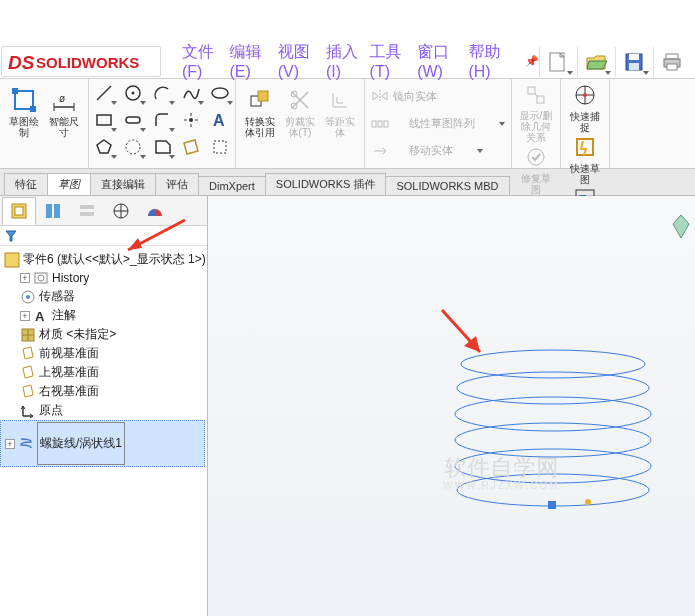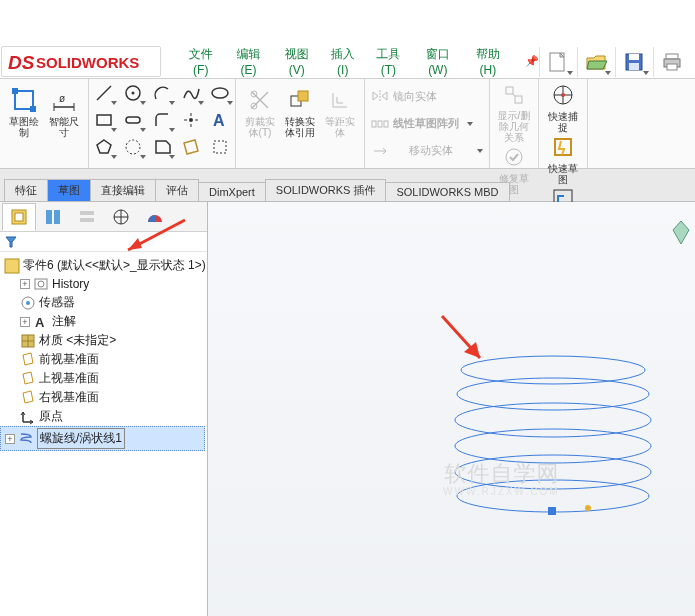--- a/index.html
+++ b/index.html
@@ -10,7 +10,7 @@
   .logo { width: 160px; display: flex; align-items: center; padding: 0 6px; border: 1px solid #d8d8d8; border-radius: 2px; margin: 1px; background: #fff; }
   .logo svg { flex: none; }
   .menu { display: flex; align-items: center; gap: 10px; padding-left: 20px; flex: 1; }
-  .menu-item { color: #15803d; font-size: 12px; cursor: default; text-align: center; }
+  .menu-item { color: #8b5cf6; font-size: 16px; cursor: default; }
   .quick { display: flex; align-items: center; gap: 2px; padding-right: 6px; }
   .qbtn { width: 36px; height: 30px; display: flex; align-items: center; justify-content: center; border-left: 1px solid #e0e0e0; position: relative; }
   .qbtn .dd { position: absolute; right: 2px; bottom: 2px; }

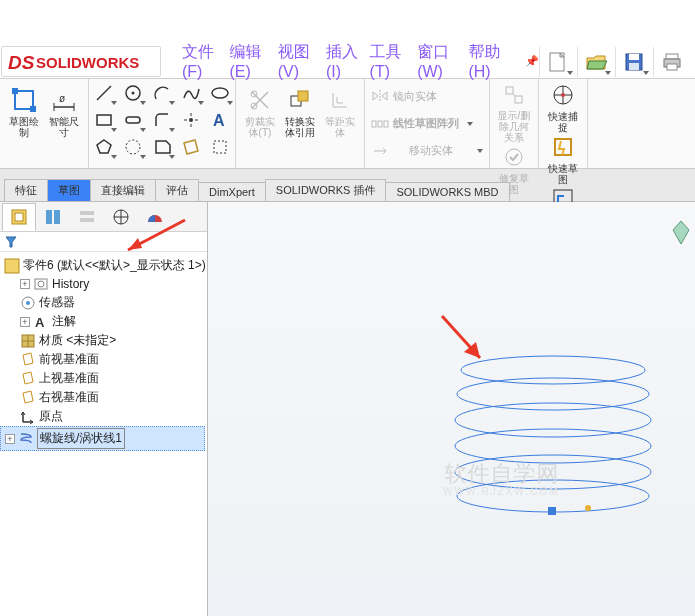--- a/index.html
+++ b/index.html
@@ -232,6 +232,16 @@
   </div>
 
   <div class="rgroup" style="flex-direction:row;">
+    <div class="bigbtn">
+      <div class="ic">
+          <svg width="24" height="24">
+            <rect x="3" y="8" width="10" height="10" fill="none" stroke="#333"></rect>
+            <rect x="10" y="3" width="10" height="10" fill="#e8c050" stroke="#b58b1a"></rect>
+          </svg>
+        </div>
+      <span style="white-space:pre;">转换实
+体引用</span>
+    </div>
     <div class="bigbtn gray">
       <div class="ic">
           <svg width="24" height="24">
@@ -242,16 +252,6 @@
         </div>
       <span style="white-space:pre;">剪裁实
 体(T)</span>
-    </div>
-    <div class="bigbtn">
-      <div class="ic">
-          <svg width="24" height="24">
-            <rect x="3" y="8" width="10" height="10" fill="none" stroke="#333"></rect>
-            <rect x="10" y="3" width="10" height="10" fill="#e8c050" stroke="#b58b1a"></rect>
-          </svg>
-        </div>
-      <span style="white-space:pre;">转换实
-体引用</span>
     </div>
     <div class="bigbtn gray">
       <div class="ic">

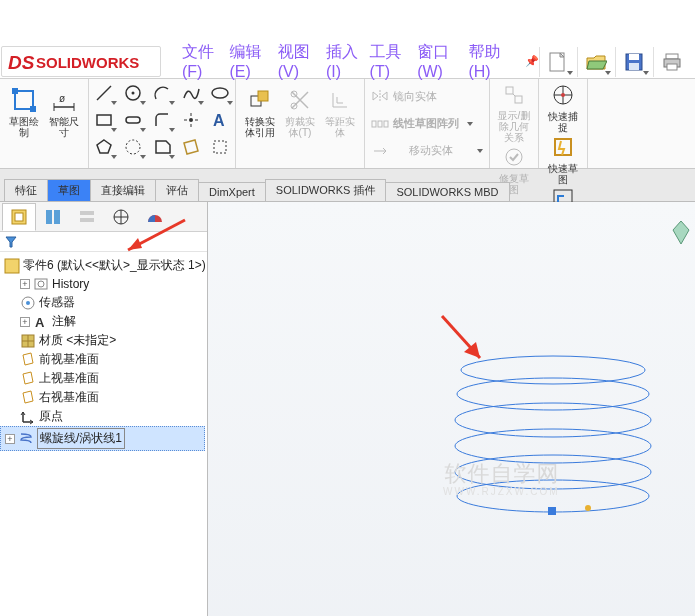--- a/index.html
+++ b/index.html
@@ -274,7 +274,7 @@
         </svg>
       <span>镜向实体</span>
     </div>
-    <div style="display:flex;align-items:center;gap:4px;color:#b0b0b0;font-weight:bold;">
+    <div style="display:flex;align-items:center;gap:20px;color:#b0b0b0;">
       <svg width="18" height="14">
           <rect x="1" y="4" width="4" height="6" fill="none" stroke="#bbb"></rect>
           <rect x="7" y="4" width="4" height="6" fill="none" stroke="#bbb"></rect>

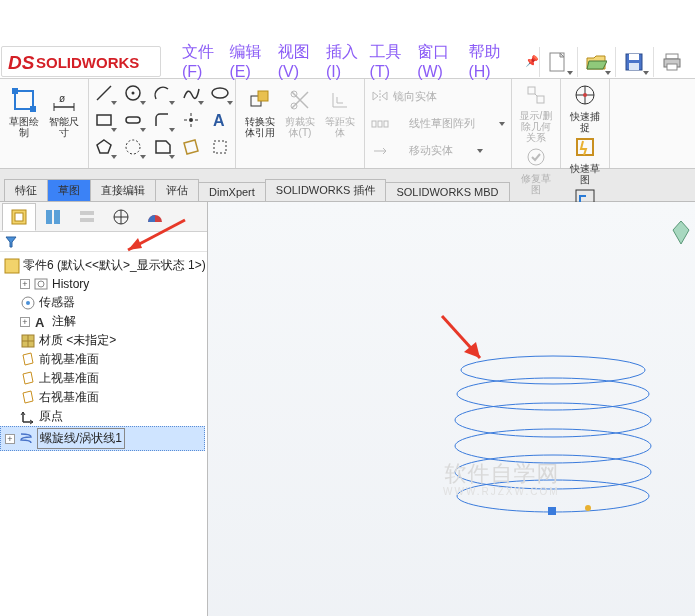--- a/index.html
+++ b/index.html
@@ -28,7 +28,7 @@
   .sketch-grid .rowicons { gap:1px; }
 
   
-  .ftabs { height: 33px; background: #e9e9e9; border-bottom: 1px solid #bcbcbc; display: flex; align-items: flex-end; padding-left: 4px; gap: 0; }
+  .ftabs { height: 27px; background: #e9e9e9; border-bottom: 1px solid #bcbcbc; display: flex; align-items: flex-end; padding-left: 4px; gap: 0; }
   .ftab { padding: 3px 10px 3px 10px; font-size: 11px; background: #eaeaea; border: 1px solid #bcbcbc; border-bottom: none; margin-right: -1px; color:#333; }
   .ftab.active { background: #3b82f6; }
 

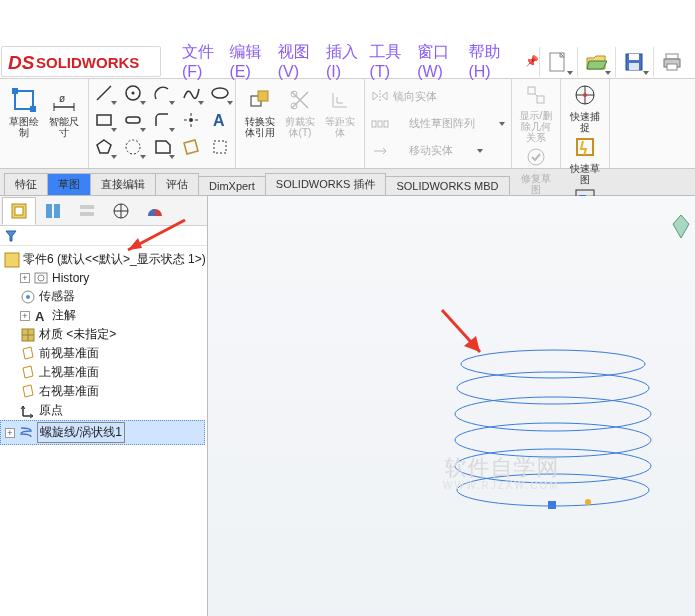--- a/index.html
+++ b/index.html
@@ -30,7 +30,7 @@
   
   .ftabs { height: 27px; background: #e9e9e9; border-bottom: 1px solid #bcbcbc; display: flex; align-items: flex-end; padding-left: 4px; gap: 0; }
   .ftab { padding: 3px 10px 3px 10px; font-size: 11px; background: #eaeaea; border: 1px solid #bcbcbc; border-bottom: none; margin-right: -1px; color:#333; }
-  .ftab.active { background: #3b82f6; }
+  .ftab.active { background: #ffffff; font-style: italic; }
 
   
   .main { display: flex; height: calc(616px - 34px - 90px - 23px); }

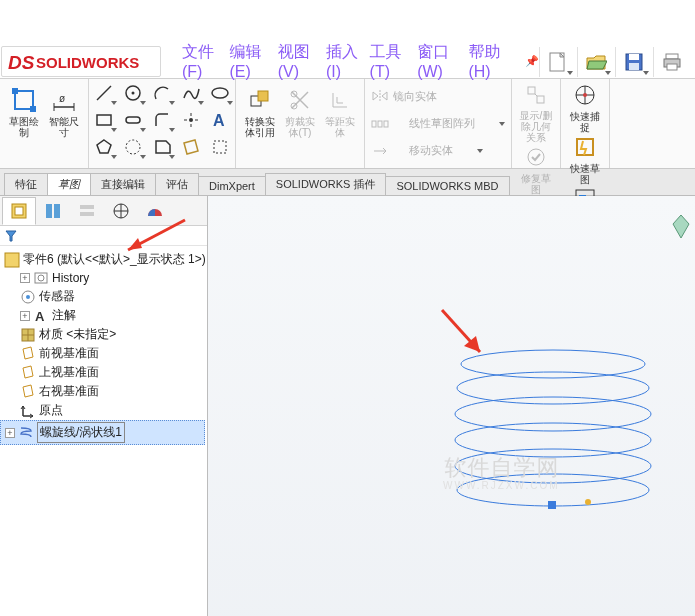--- a/index.html
+++ b/index.html
@@ -466,7 +466,7 @@
         <svg class="tic">
             <path d="M3 3 Q13 3 13 6 Q3 6 3 9 Q13 9 13 12" fill="none" stroke="#4a74c9" stroke-width="1.5"></path>
           </svg>
-        <span style="background:#cfe4ff;border:1px solid #888;padding:1px 2px;">螺旋线/涡状线1</span>
+        <span style="background:#cfe4ff;border:1px solid #888;padding:12px 2px;">螺旋线/涡状线1</span>
       </div>
     </div>
 

